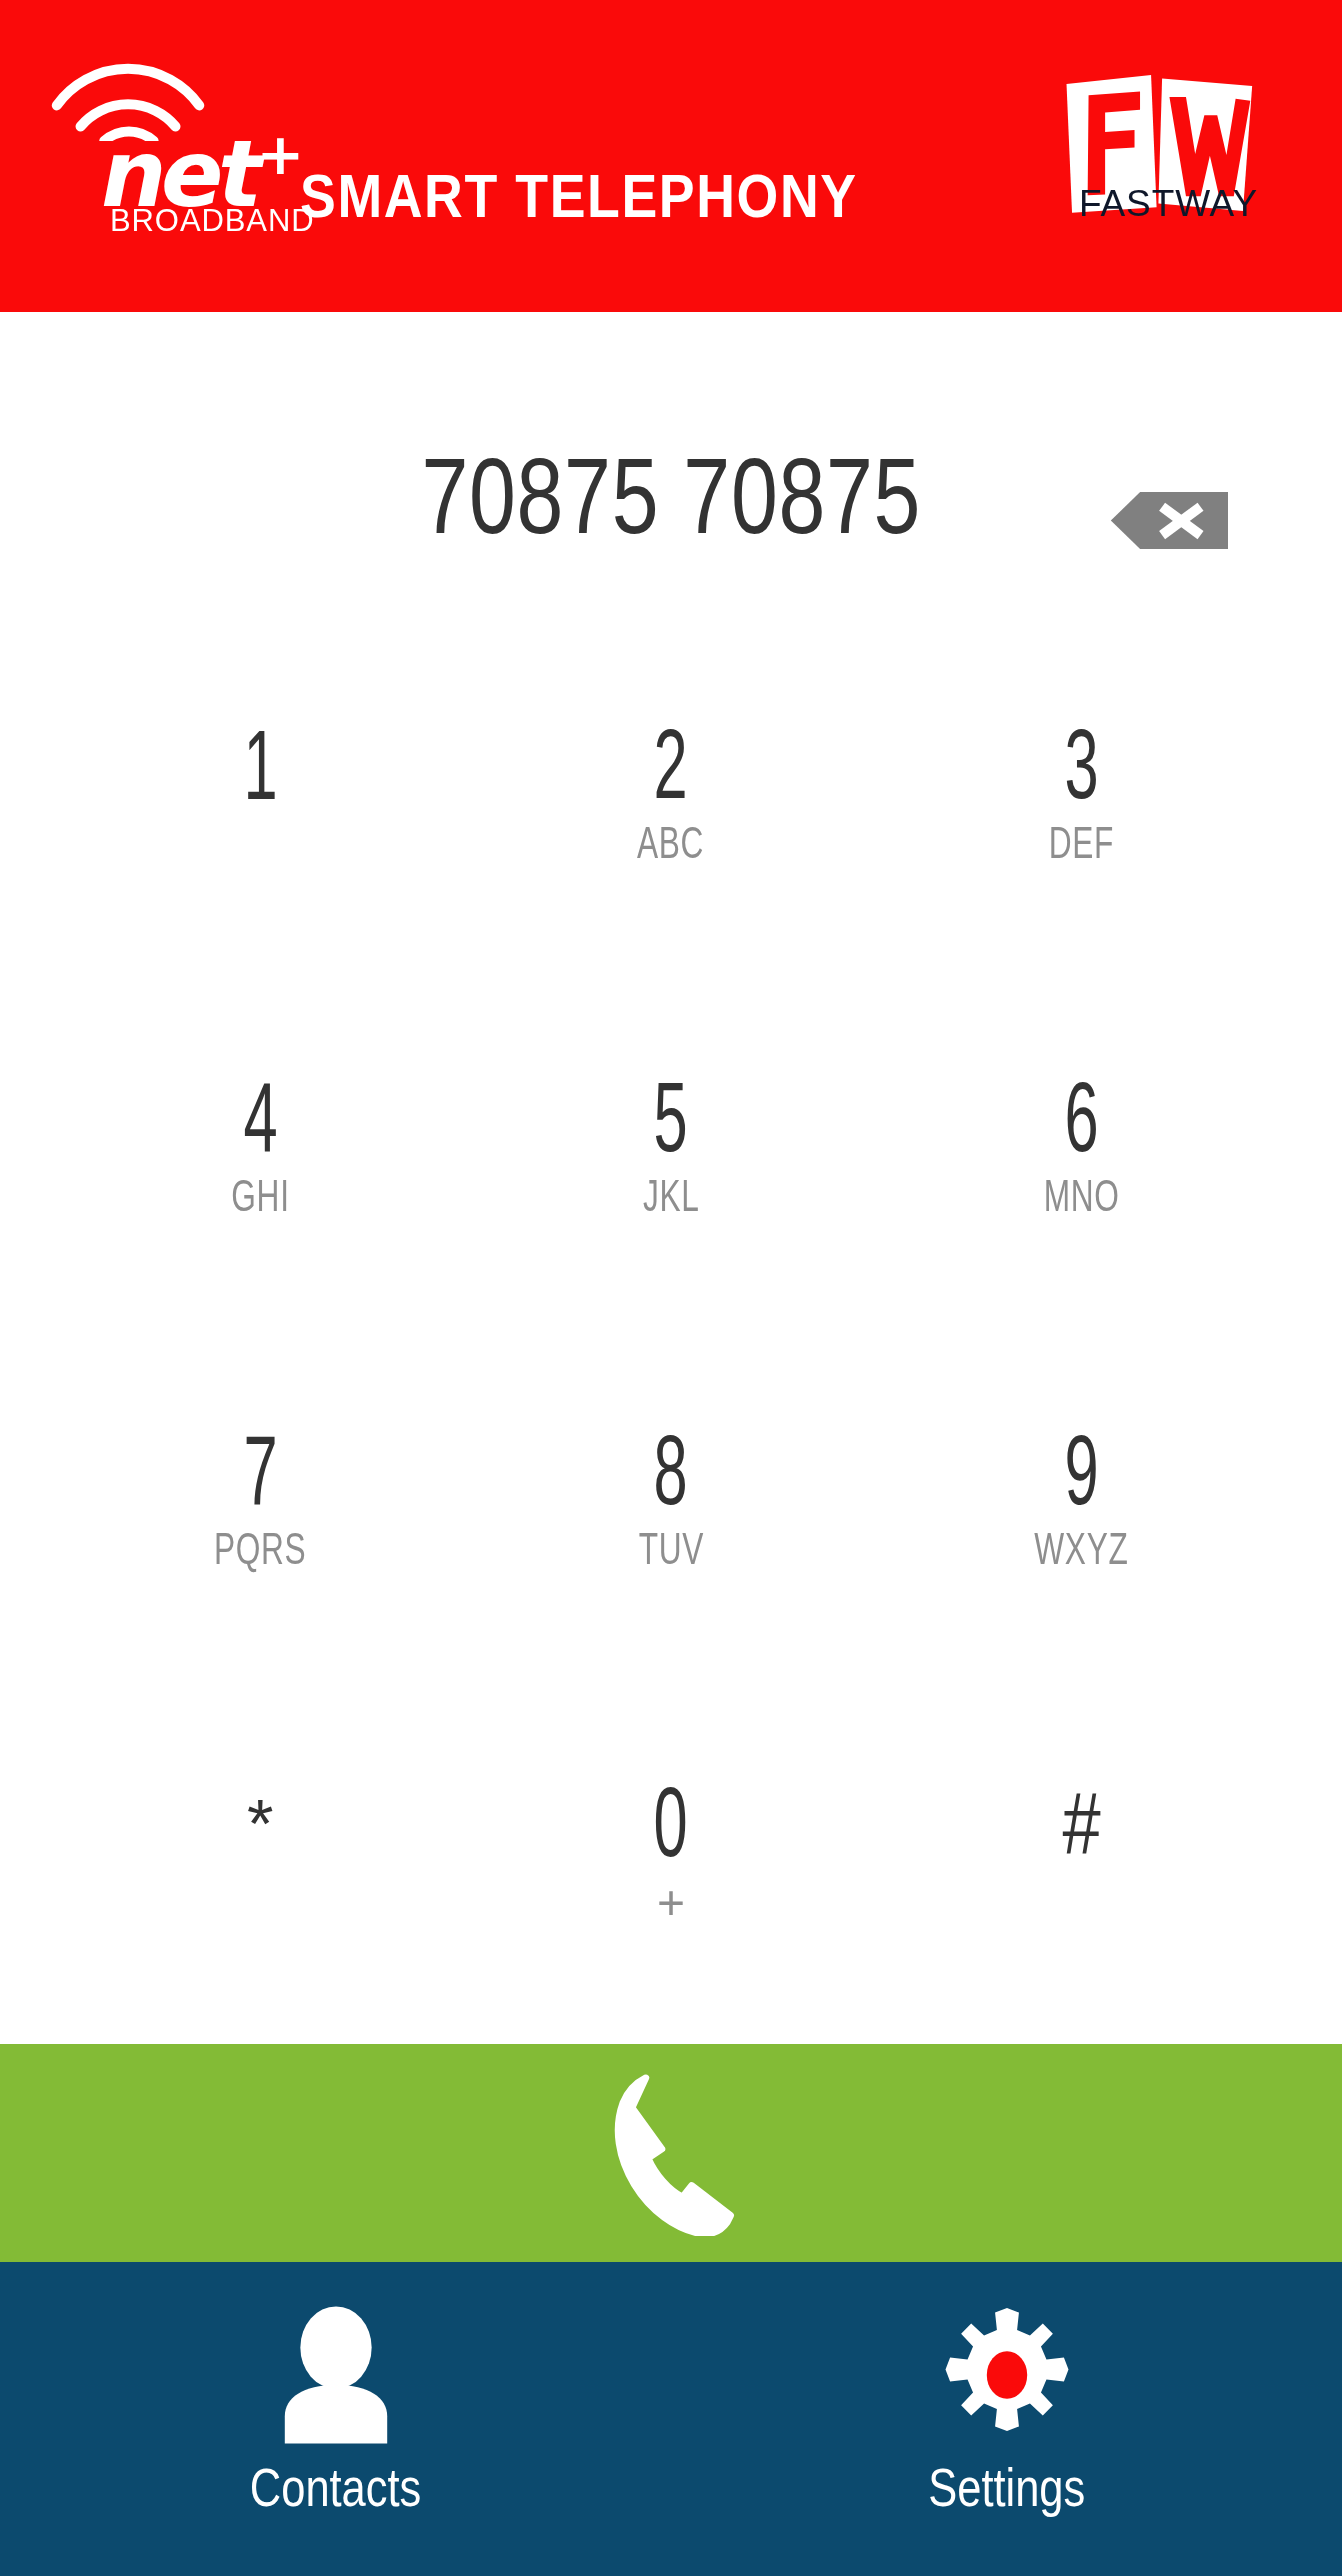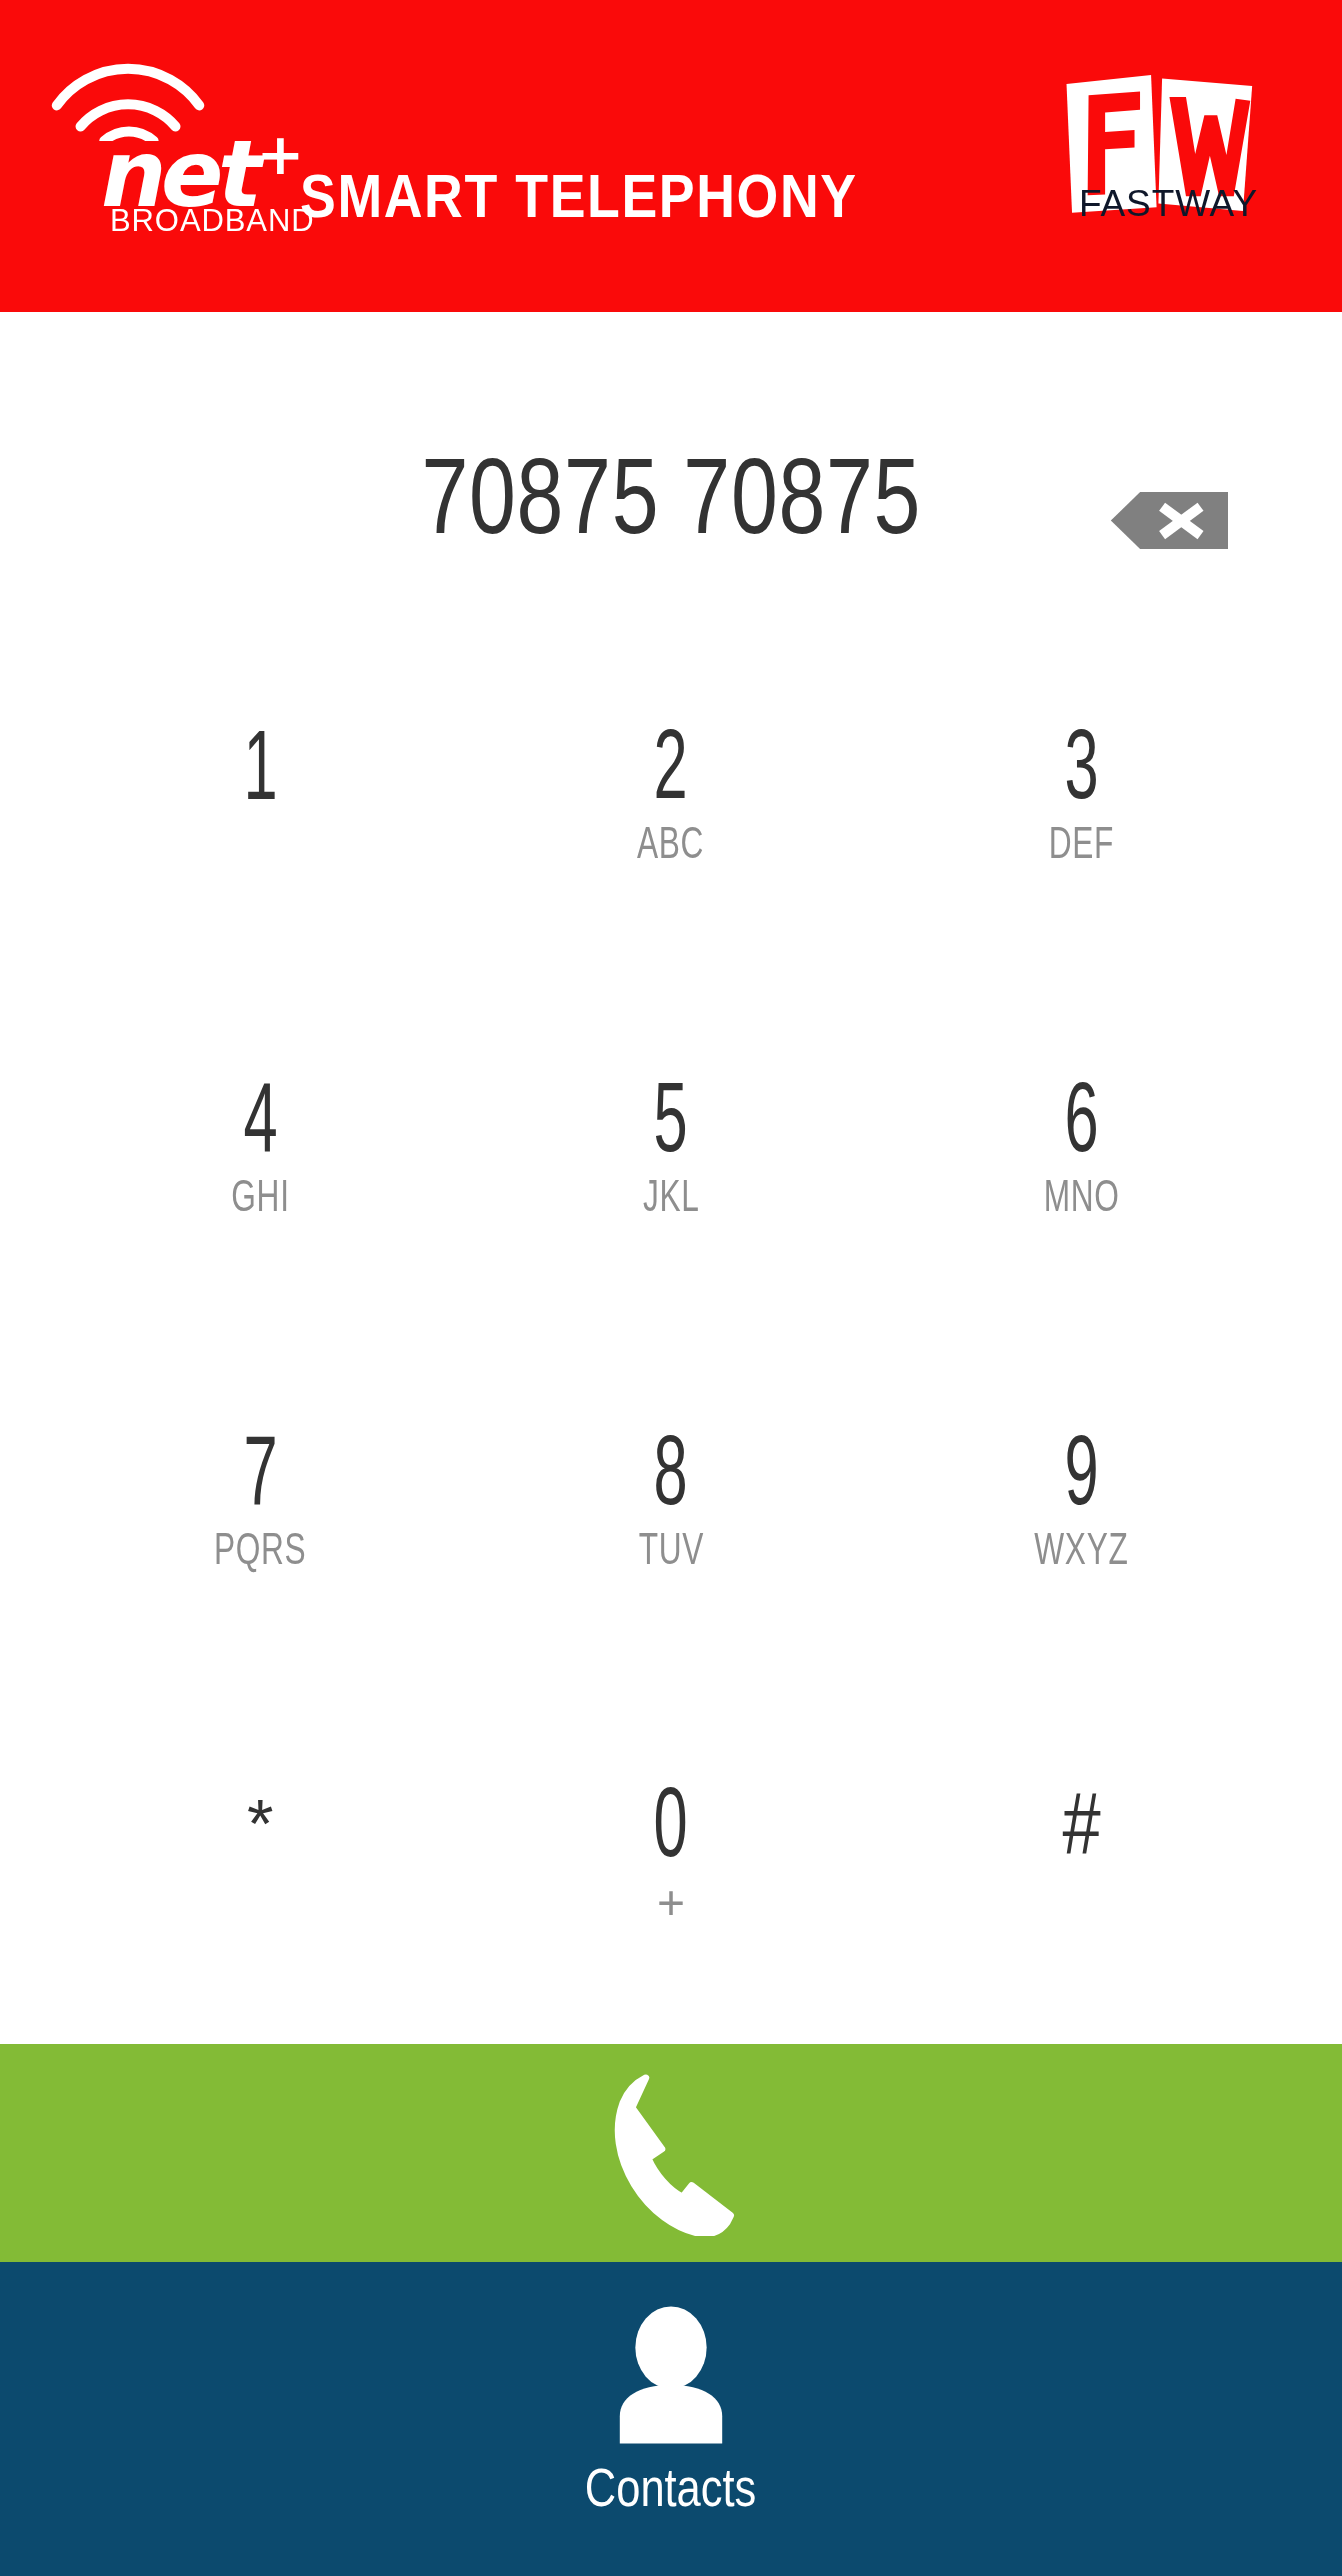--- a/index.html
+++ b/index.html
@@ -312,6 +312,18 @@
 
 
 
+    <div class="nav-item">
+      <div class="nav-icon">
+        <svg width="134" height="134" viewBox="0 0 146 146">
+          <path fill="#ffffff" d="M73 0
+            l13 5 -2 19 14 6 14 -13 11 11 -13 14 6 14 19 -2 5 13 -5 13 -19 -2 -6 14 13 14 -11 11
+            -14 -13 -14 6 2 19 -13 5 -13 -5 2 -19 -14 -6 -14 13 -11 -11 13 -14 -6 -14 -19 2 -5 -13
+            5 -13 19 2 6 -14 -13 -14 11 -11 14 13 14 -6 -2 -19 Z"></path>
+          <ellipse cx="73" cy="73" rx="22" ry="26" fill="#fa0a0a"></ellipse>
+        </svg>
+      </div>
+      <div class="nav-label">Settings</div>
+    </div>
   </div>
 
 </div>

